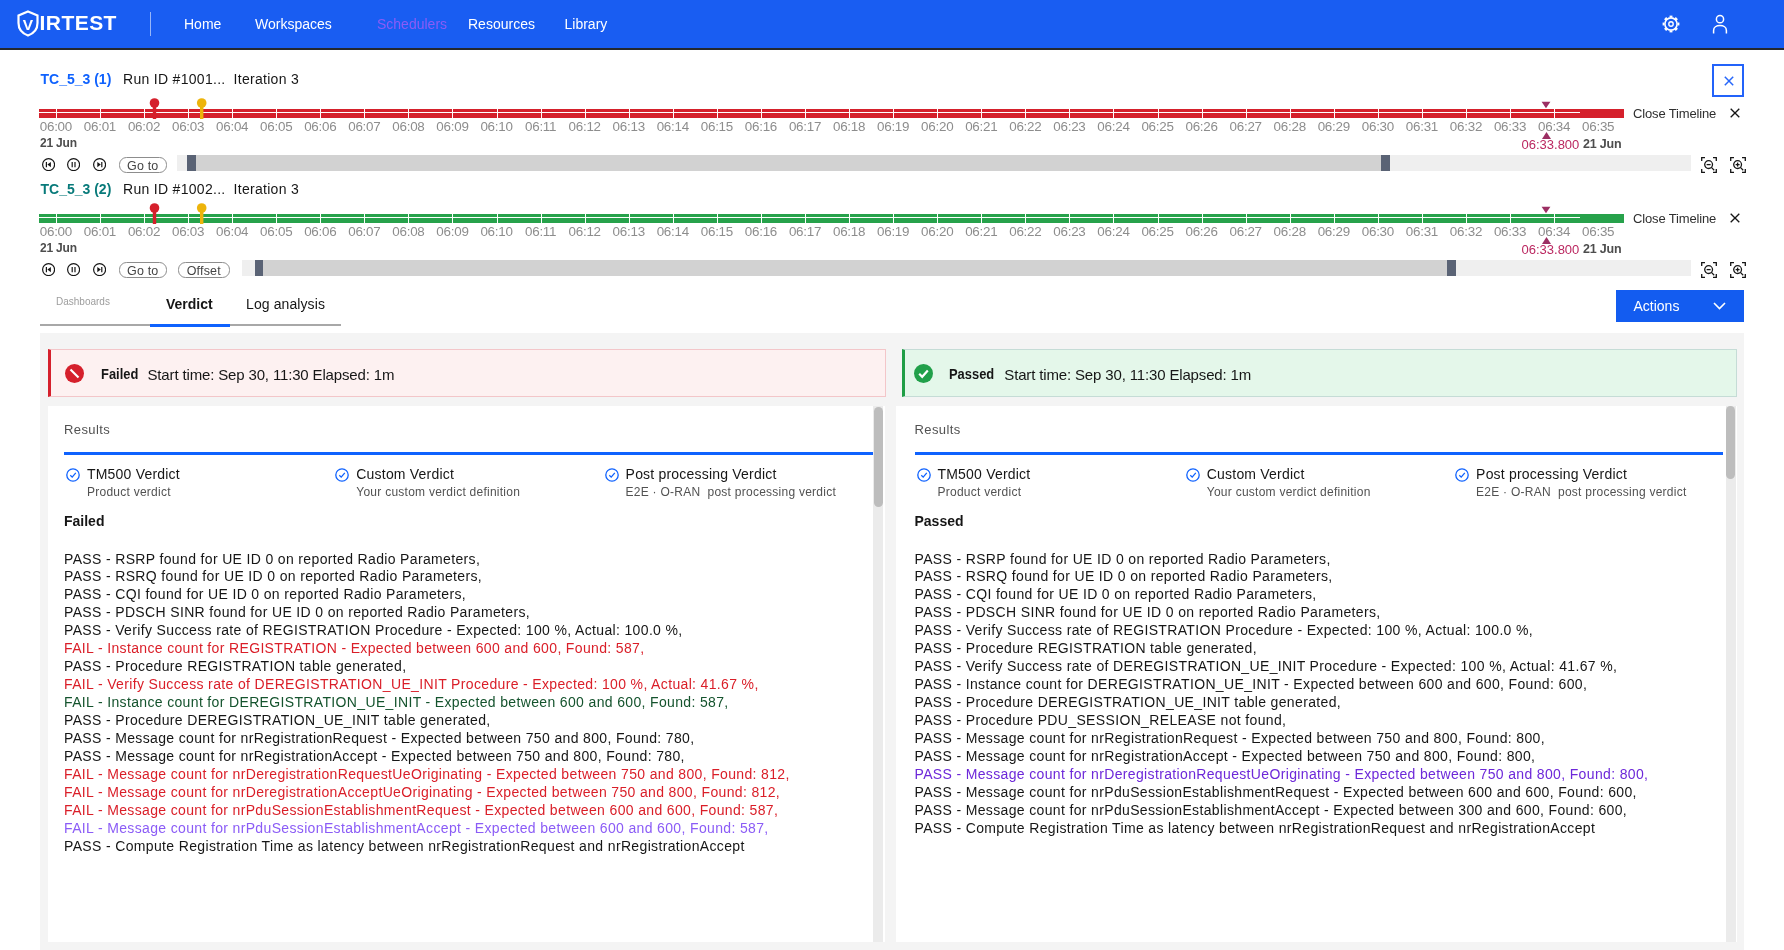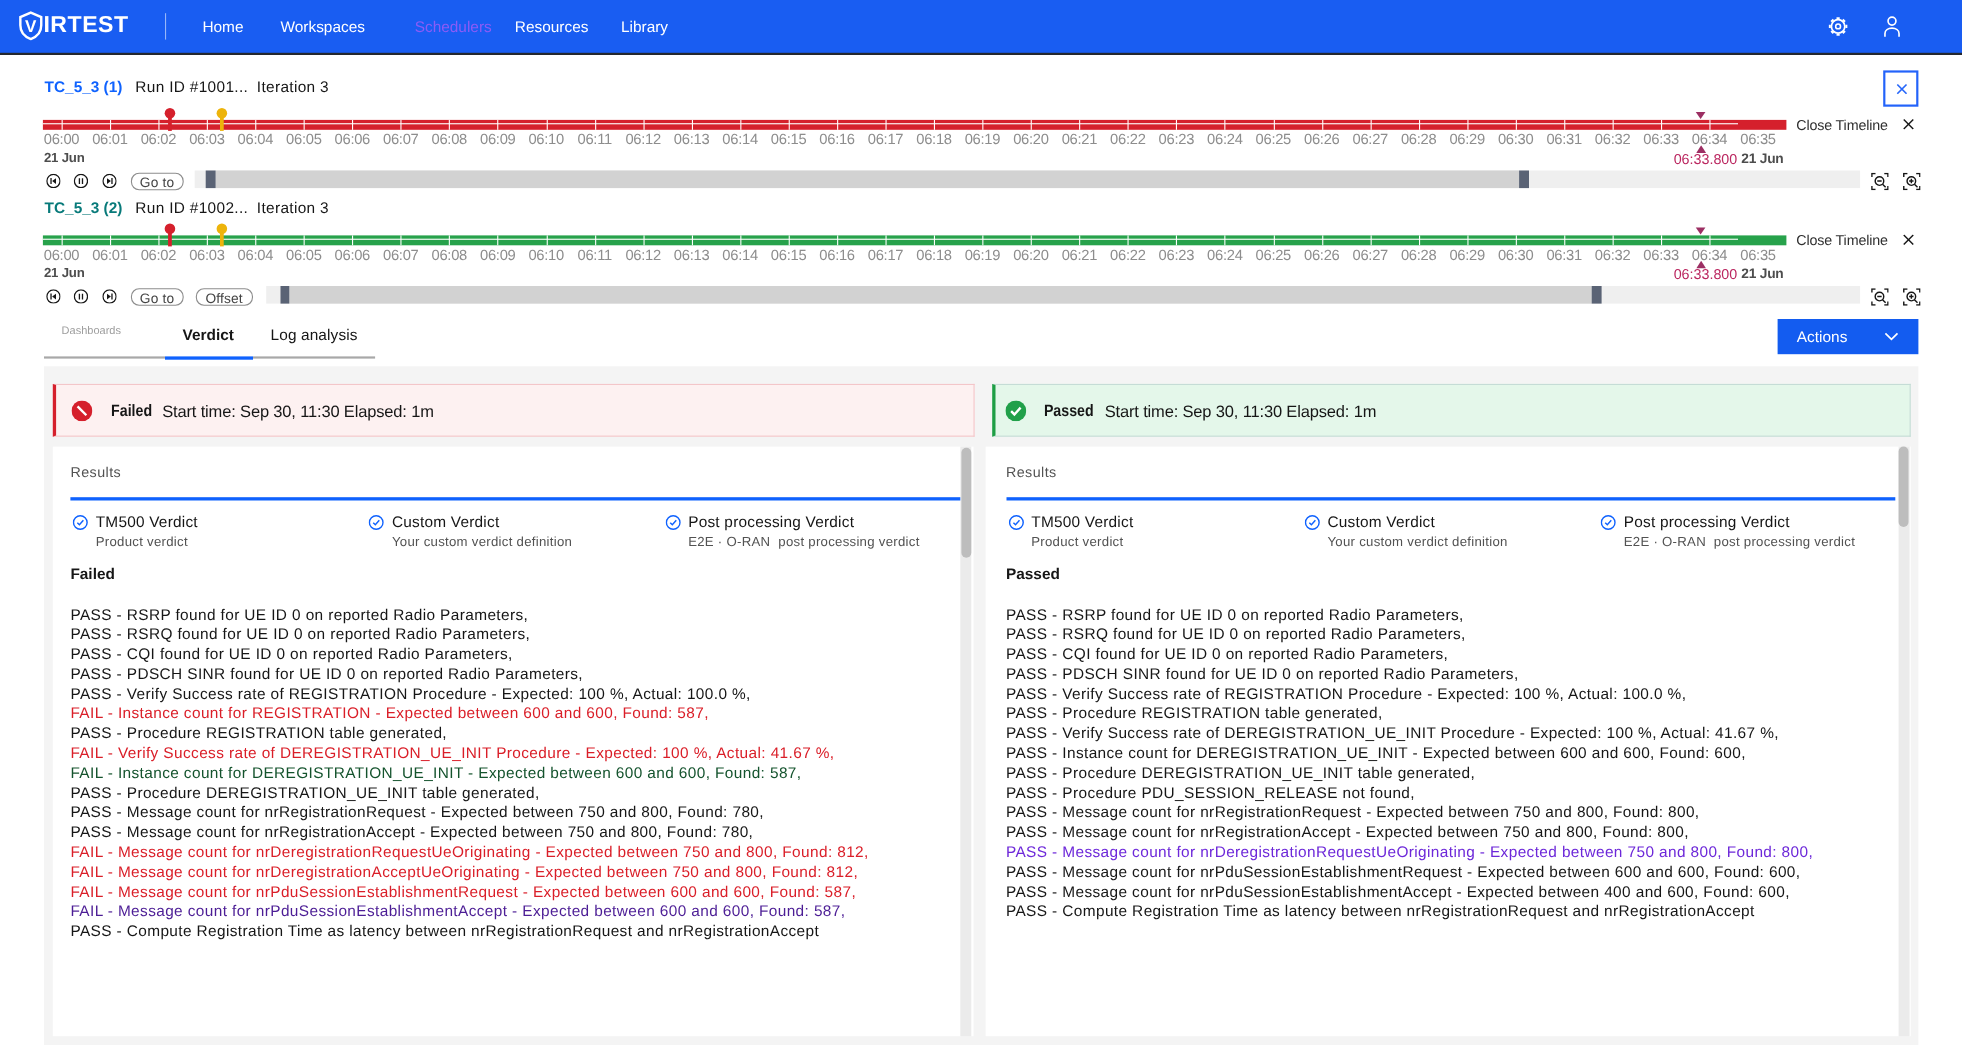--- a/index.html
+++ b/index.html
@@ -435,7 +435,7 @@
     <div style="color:#161616">PASS - Message count for nrRegistrationAccept - Expected between 750 and 800, Found: 800,</div>
     <div style="color:#6d28d9">PASS - Message count for nrDeregistrationRequestUeOriginating - Expected between 750 and 800, Found: 800,</div>
     <div style="color:#161616">PASS - Message count for nrPduSessionEstablishmentRequest - Expected between 600 and 600, Found: 600,</div>
-    <div style="color:#161616">PASS - Message count for nrPduSessionEstablishmentAccept - Expected between 400 and 600, Found: 600,</div>
+    <div style="color:#161616">PASS - Message count for nrPduSessionEstablishmentAccept - Expected between 300 and 600, Found: 600,</div>
     <div style="color:#161616">PASS - Compute Registration Time as latency between nrRegistrationRequest and nrRegistrationAccept</div>
   </div>
 </body></html>

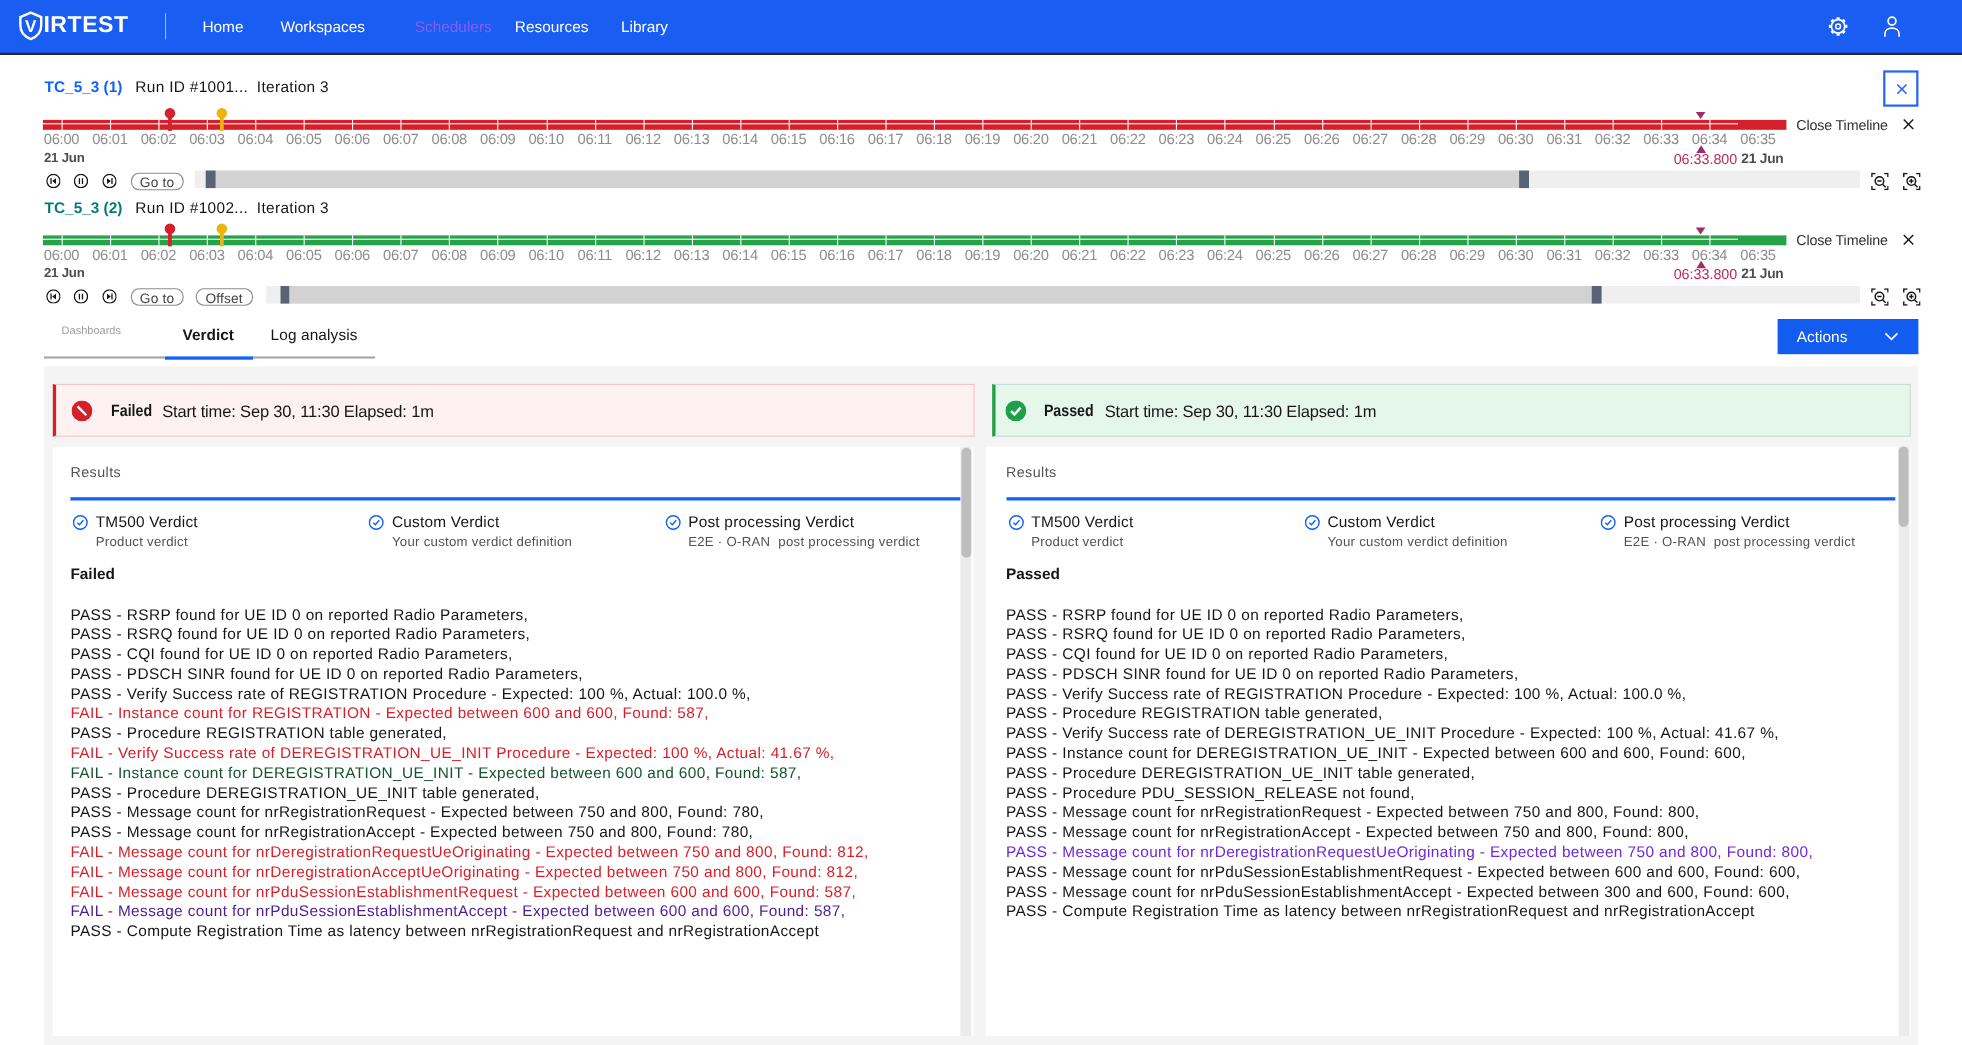--- a/index.html
+++ b/index.html
@@ -393,7 +393,7 @@
     <div style="color:#da1e28">FAIL - Message count for nrDeregistrationRequestUeOriginating - Expected between 750 and 800, Found: 812,</div>
     <div style="color:#da1e28">FAIL - Message count for nrDeregistrationAcceptUeOriginating - Expected between 750 and 800, Found: 812,</div>
     <div style="color:#da1e28">FAIL - Message count for nrPduSessionEstablishmentRequest - Expected between 600 and 600, Found: 587,</div>
-    <div style="color:#4c1d95">FAIL - Message count for nrPduSessionEstablishmentAccept - Expected between 600 and 600, Found: 587,</div>
+    <div style="color:#8b5cf6">FAIL - Message count for nrPduSessionEstablishmentAccept - Expected between 600 and 600, Found: 587,</div>
     <div style="color:#161616">PASS - Compute Registration Time as latency between nrRegistrationRequest and nrRegistrationAccept</div>
   </div>
 <div class="a" style="left:895.7px;top:406px;width:841.3px;height:536px;background:#fff"></div>

